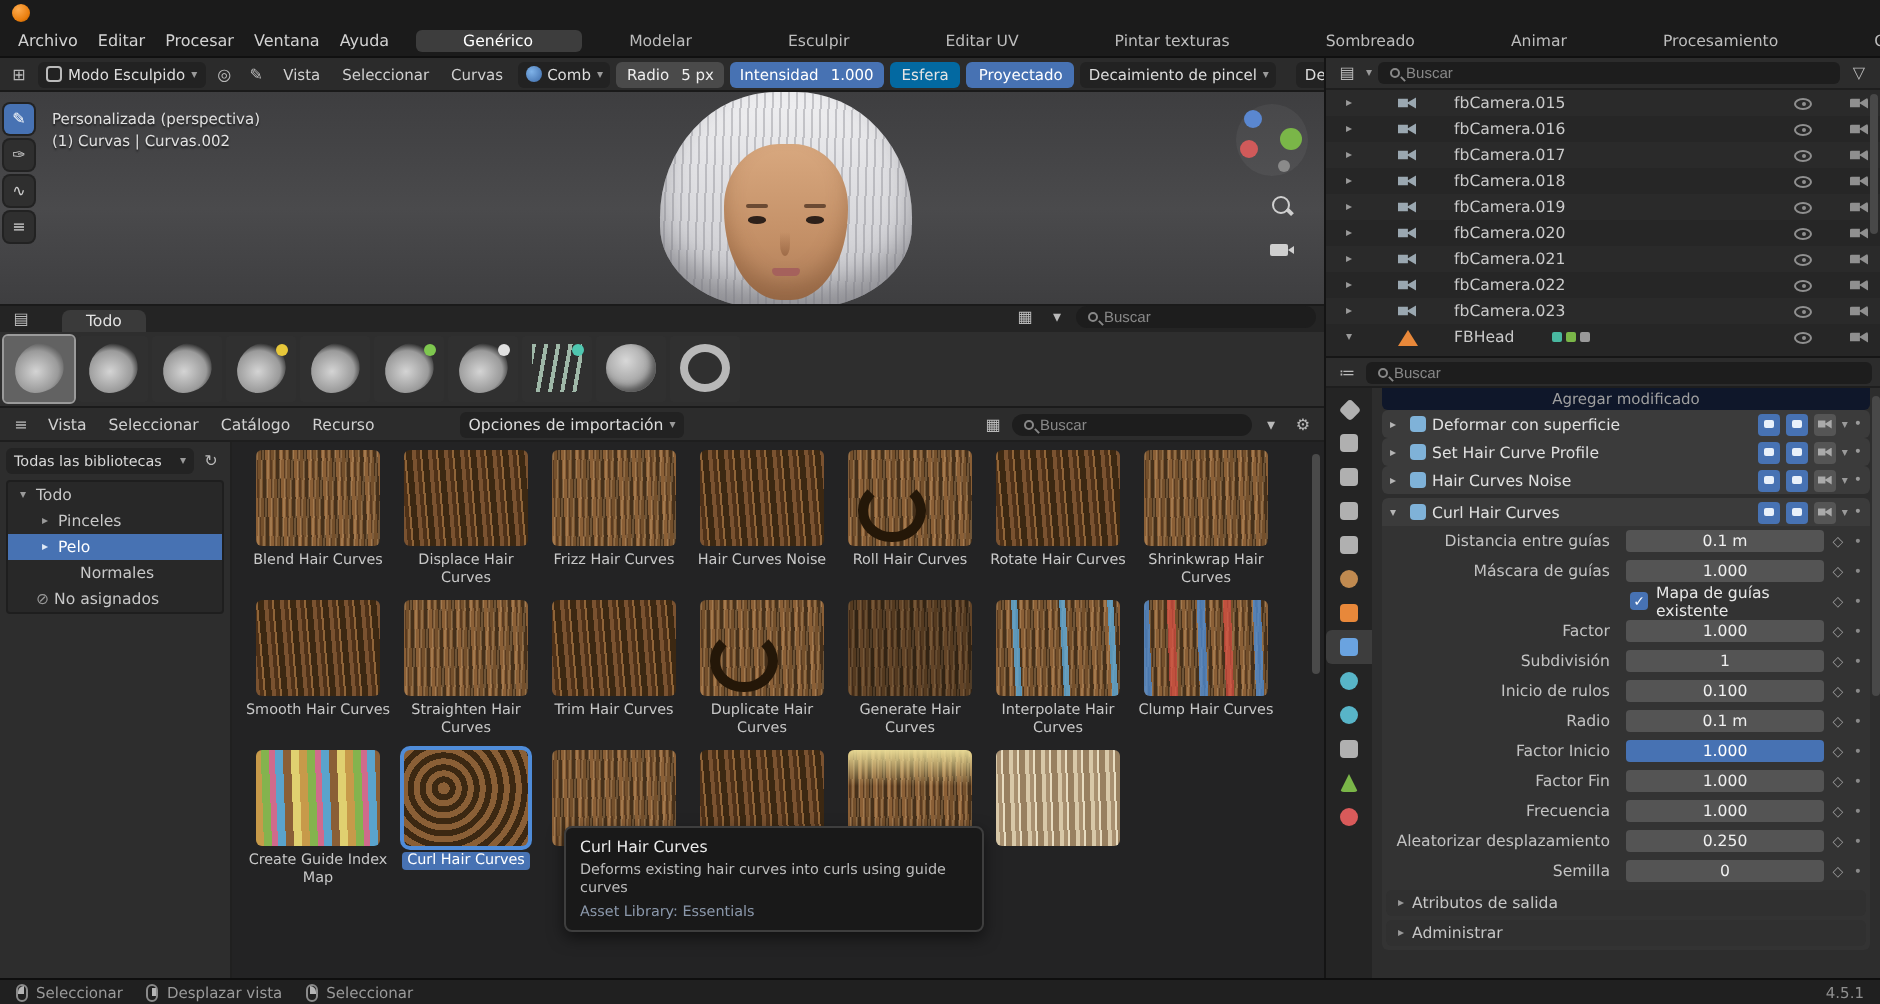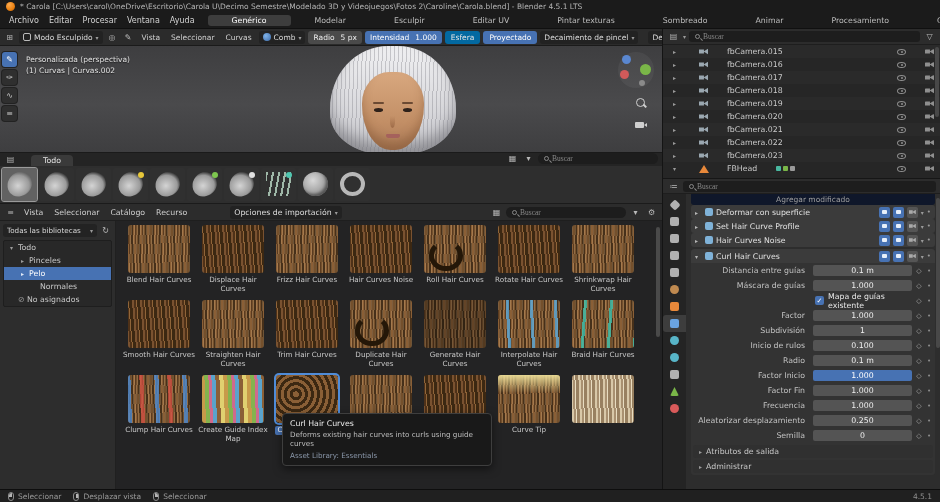--- a/index.html
+++ b/index.html
@@ -215,7 +215,6 @@
 
   <div class="titlebar">
     <span class="blogo"></span>
-    <span class="wtitle">* Carola [C:\Users\carol\OneDrive\Escritorio\Carola U\Decimo Semestre\Modelado 3D y Videojuegos\Fotos 2\Caroline\Carola.blend] - Blender 4.5.1 LTS</span>
   </div>
 
   <div class="menubar">

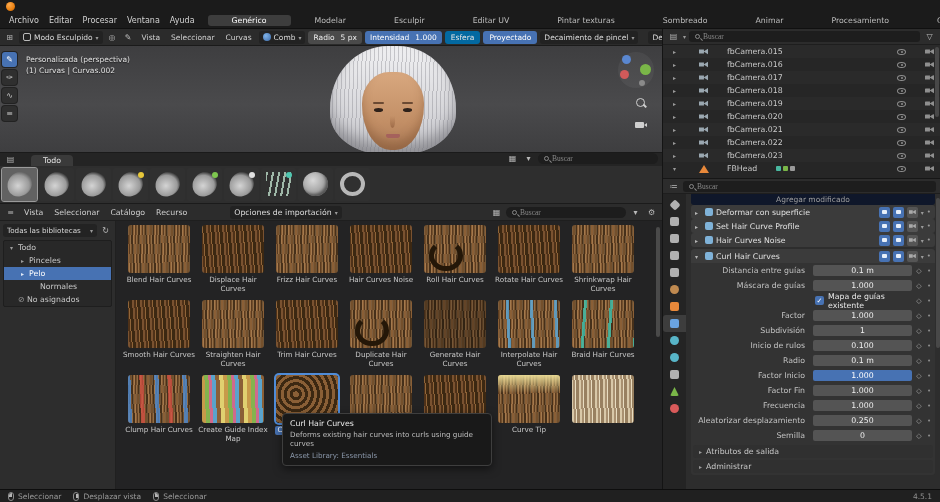--- a/index.html
+++ b/index.html
@@ -85,7 +85,7 @@
 .shelf-tab{background:#3a3a3a;color:#e3e3e3;border-radius:4px 4px 0 0;padding:1px 12px;font-size:7.8px;margin-left:14px}
 .shelfctrl{margin-left:auto;display:flex;align-items:center;gap:3px;padding-bottom:1px}
 .search{display:flex;align-items:center;gap:3px;background:#1d1d1d;border-radius:8px;height:11px;padding:0 6px;width:120px}
-.search input{background:transparent;border:none;outline:none;color:#ddd;font-family:Liberation Serif, serif;font-size:7.5px;width:100%}
+.search input{background:transparent;border:none;outline:none;color:#ddd;font-family:Liberation Sans, sans-serif;font-size:7.5px;width:100%}
 .search input::placeholder{color:#888}
 .sic{width:5px;height:5px;border:1px solid #888;border-radius:50%;position:relative;flex:none}
 .sic::after{content:"";position:absolute;left:4px;top:4px;width:3px;height:1px;background:#888;transform:rotate(45deg)}

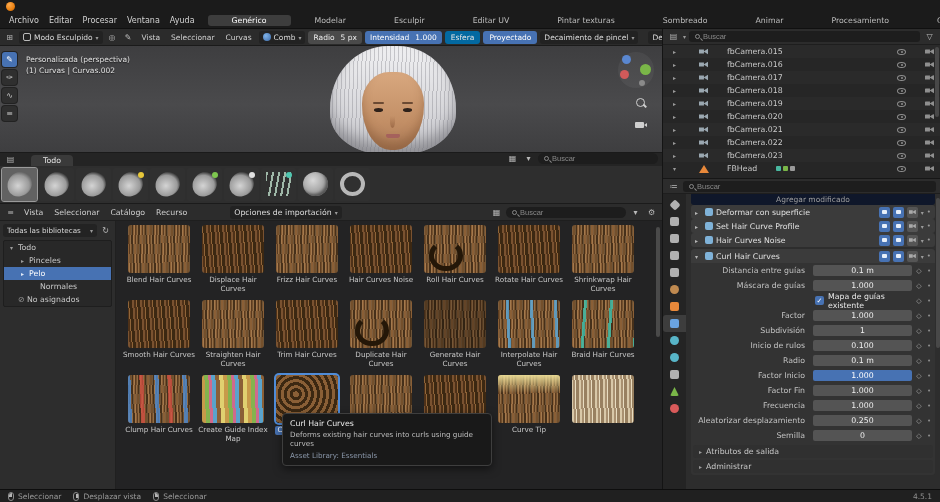--- a/index.html
+++ b/index.html
@@ -469,10 +469,6 @@
               <span class="thumb"></span>
               <span class="alabel">Interpolate Hair Curves</span>
             </div>
-              <div class="asset v-teal">
-              <span class="thumb"></span>
-              <span class="alabel">Braid Hair Curves</span>
-            </div>
               <div class="asset v-clump">
               <span class="thumb"></span>
               <span class="alabel">Clump Hair Curves</span>

